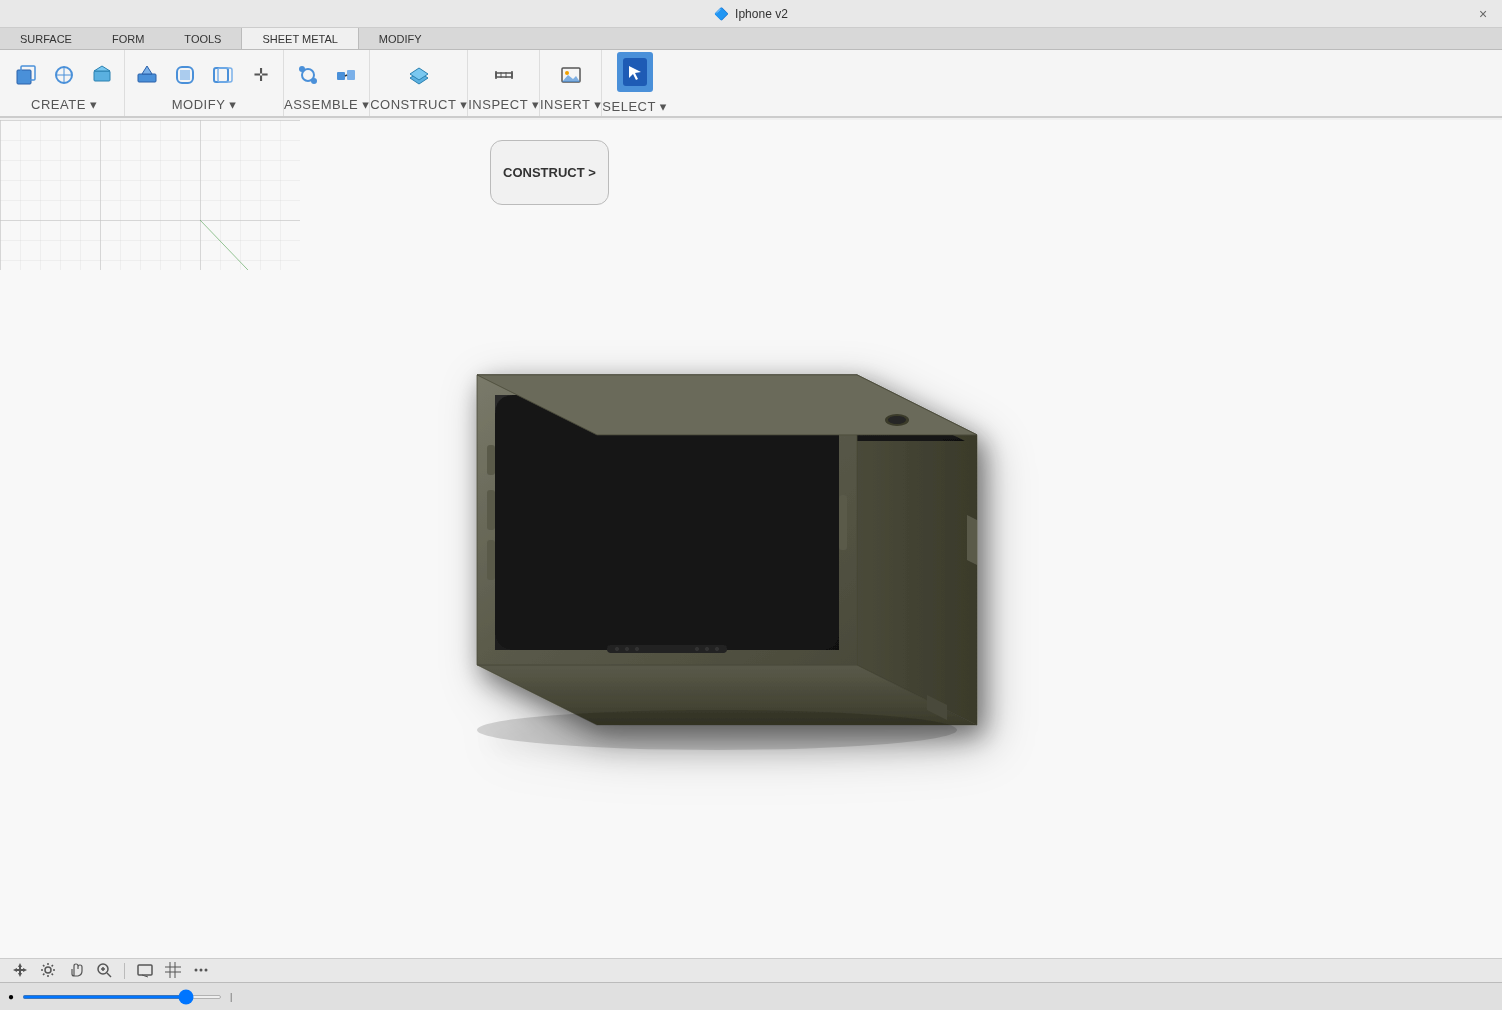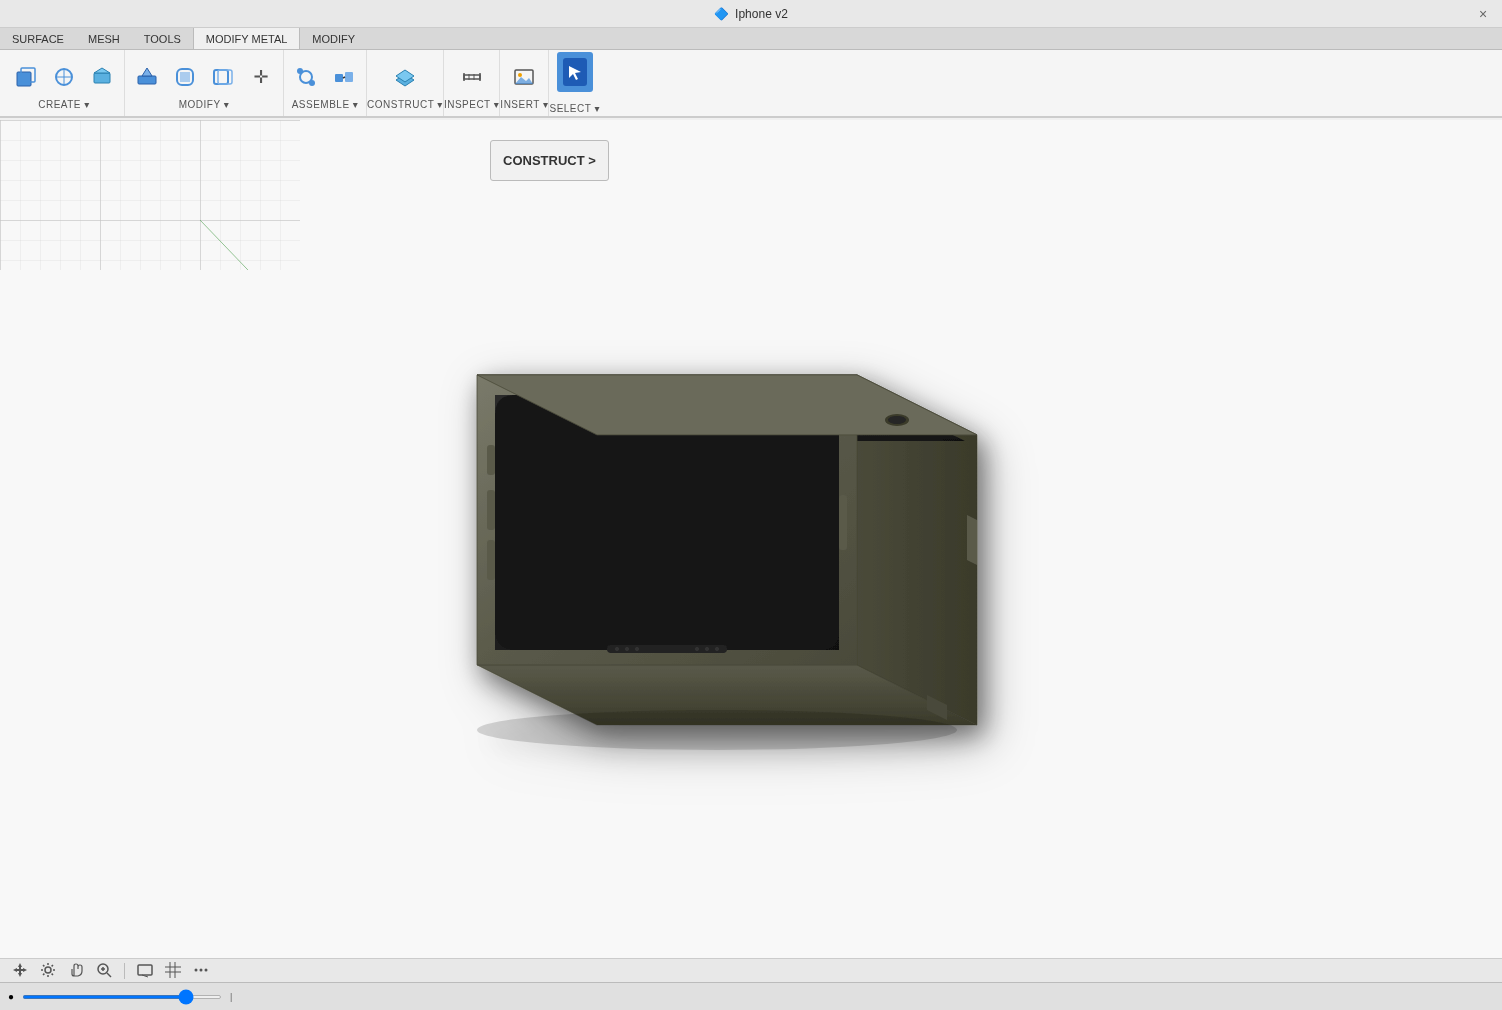--- a/index.html
+++ b/index.html
@@ -56,7 +56,7 @@
       border-bottom: 1px solid #bbb;
     }
     .menu-tab {
-      padding: 2px 12px;
+      padding: 2px 20px;
       font-size: 11px;
       color: #333;
       cursor: pointer;

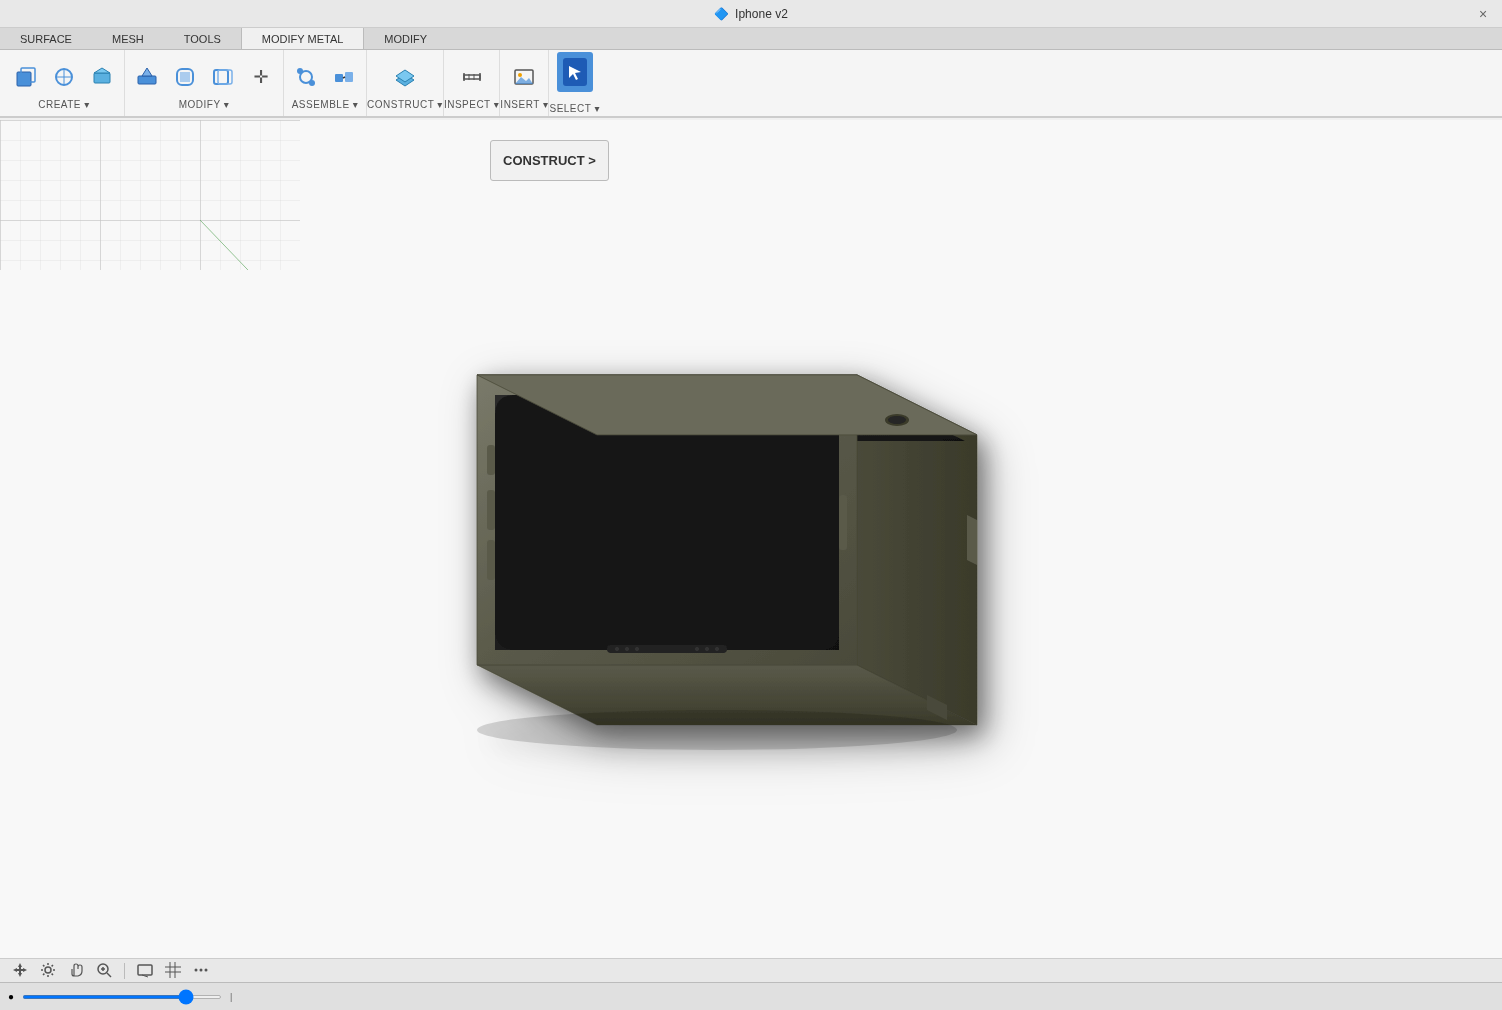--- a/index.html
+++ b/index.html
@@ -236,7 +236,7 @@
 
 <div id="menu-tabs">
   <div class="menu-tab">SURFACE</div>
-  <div class="menu-tab">MESH</div>
+  <div class="menu-tab">FORM</div>
   <div class="menu-tab">TOOLS</div>
   <div class="menu-tab active">MODIFY METAL</div>
   <div class="menu-tab">MODIFY</div>

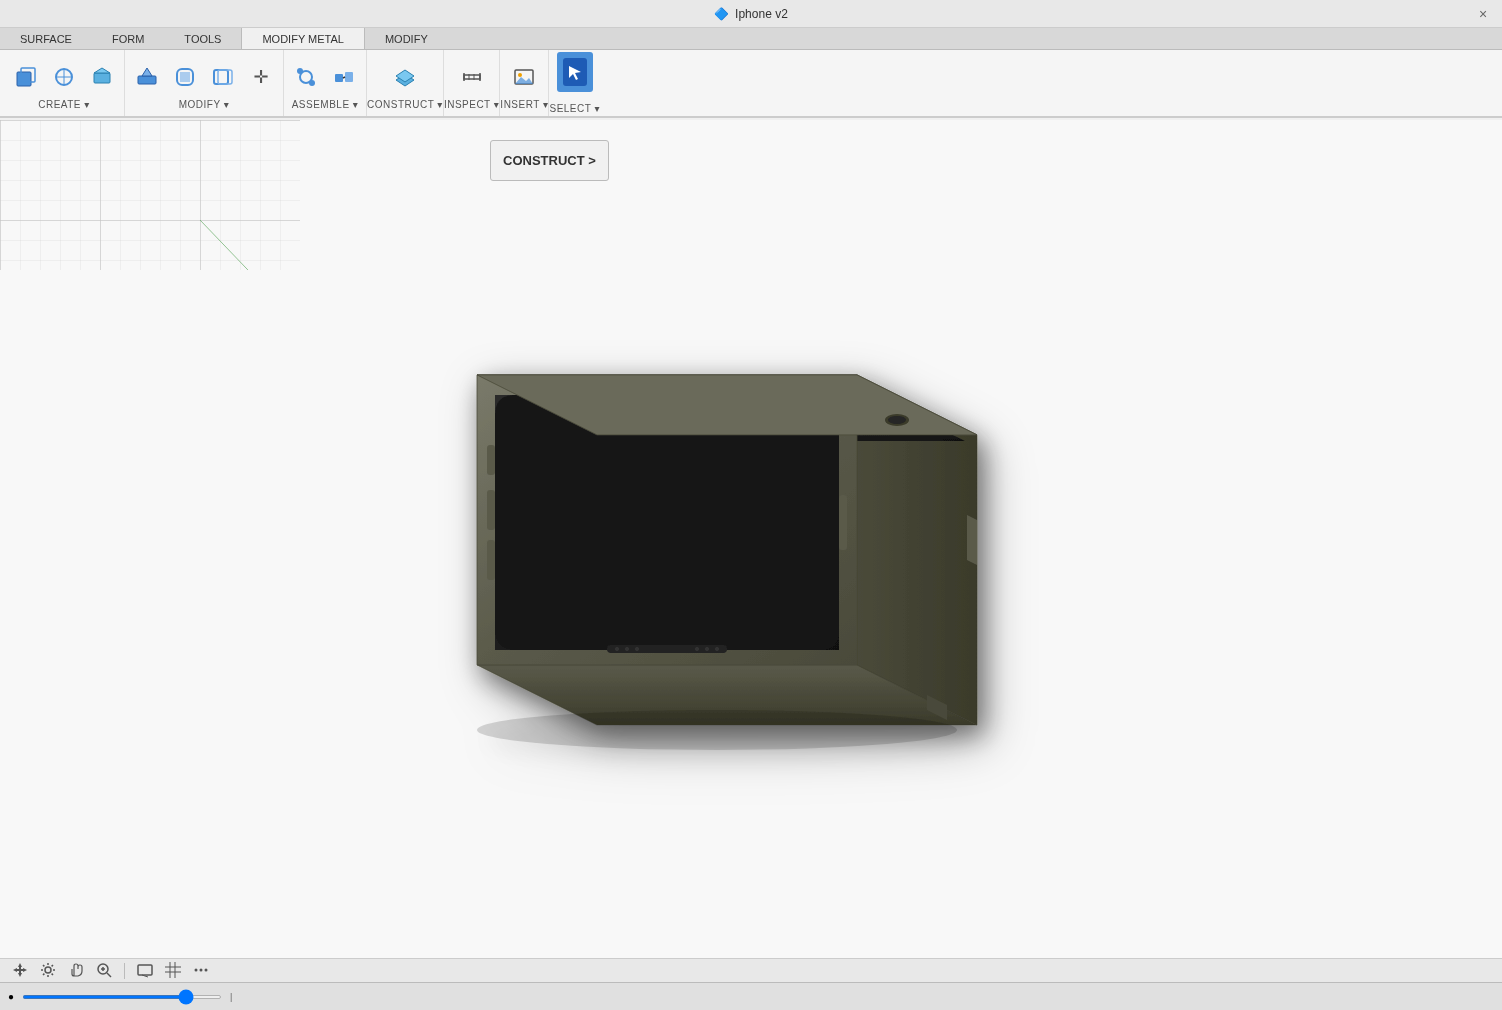--- a/index.html
+++ b/index.html
@@ -238,7 +238,7 @@
   <div class="menu-tab">SURFACE</div>
   <div class="menu-tab">FORM</div>
   <div class="menu-tab">TOOLS</div>
-  <div class="menu-tab active">MODIFY METAL</div>
+  <div class="menu-tab active">SHEET METAL</div>
   <div class="menu-tab">MODIFY</div>
 </div>
 

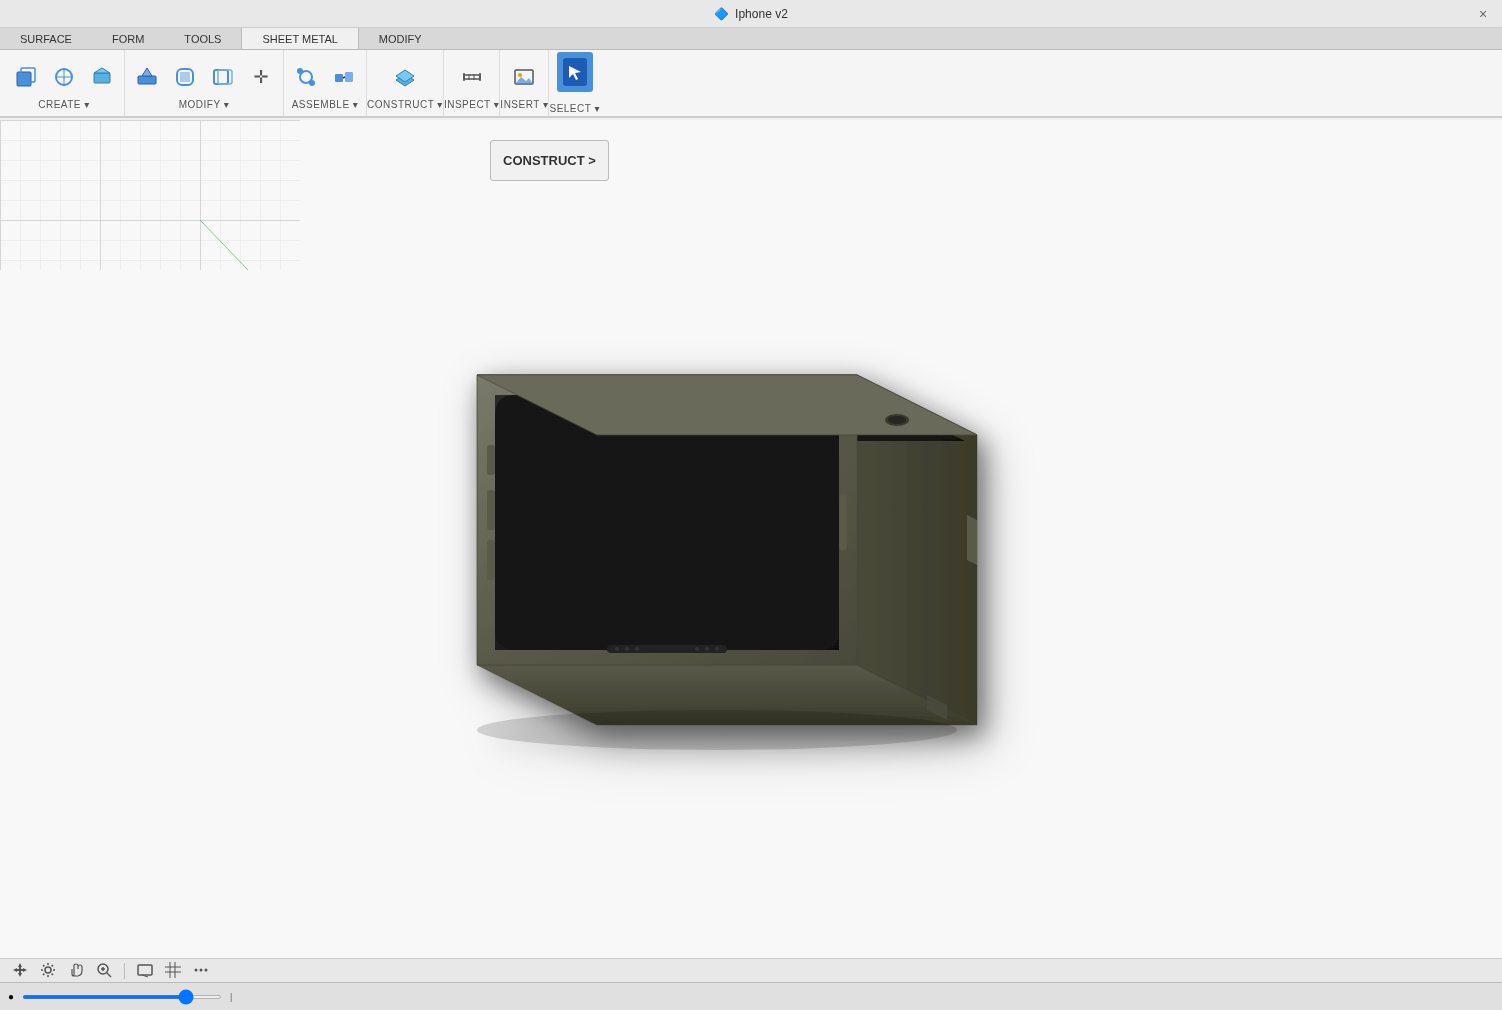--- a/index.html
+++ b/index.html
@@ -97,7 +97,7 @@
       padding: 0 4px;
     }
     .toolbar-group-label {
-      font-size: 10px;
+      font-size: 13px;
       color: #555;
       text-transform: uppercase;
       margin-top: 2px;

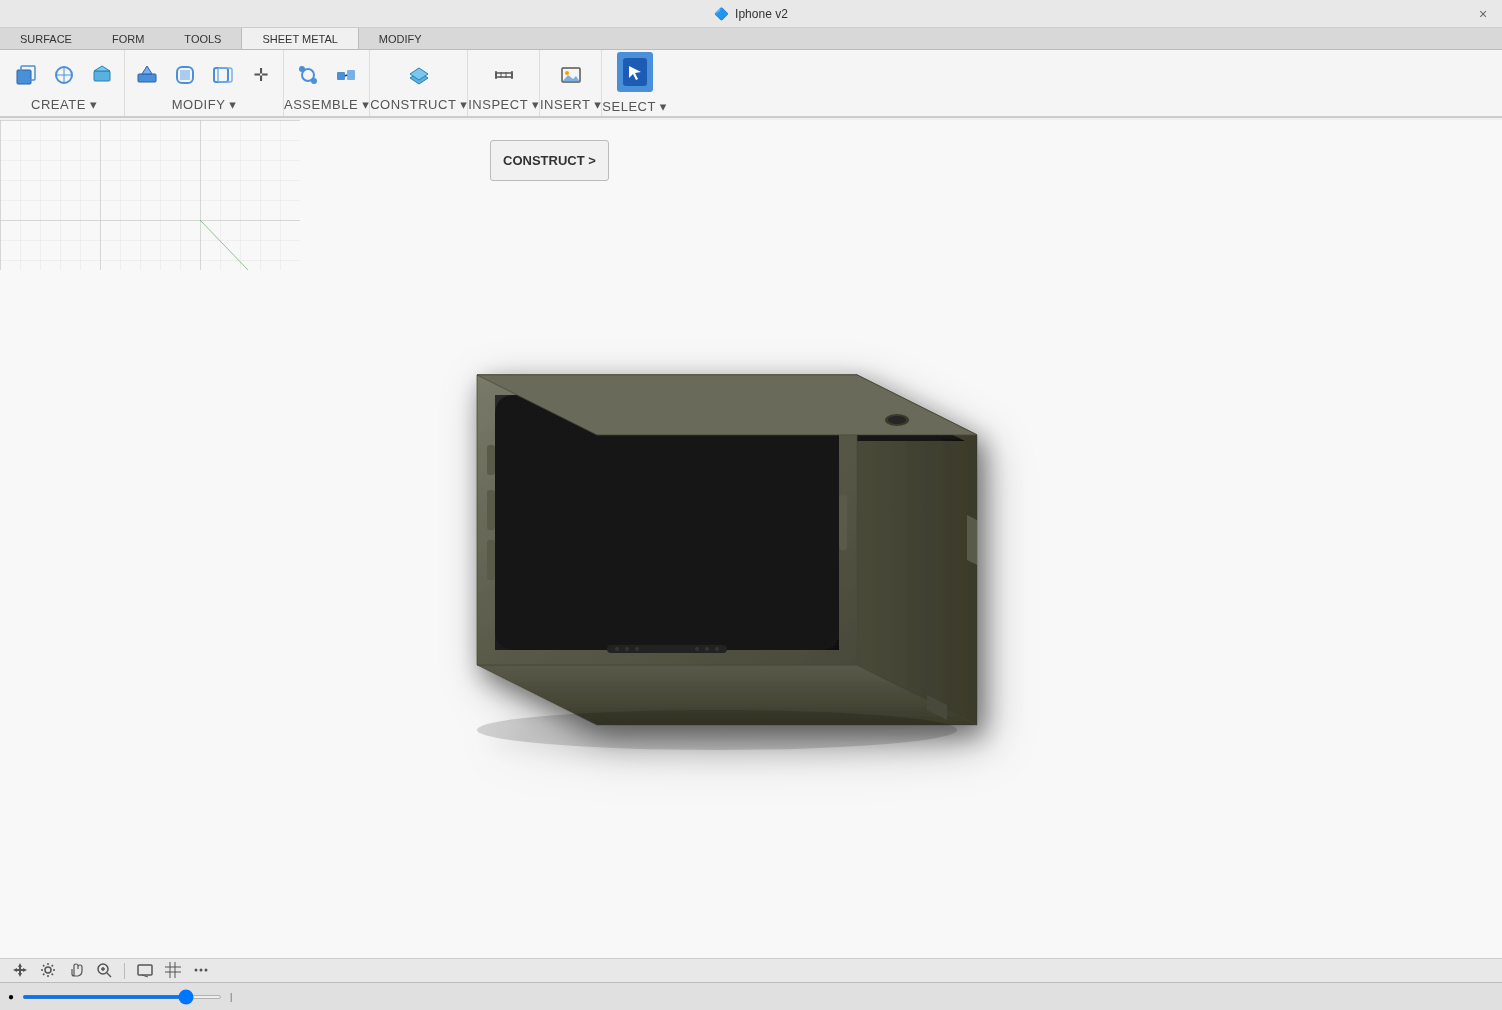--- a/index.html
+++ b/index.html
@@ -197,9 +197,9 @@
       font-weight: bold;
       color: #333;
       background: rgba(240,240,240,0.9);
-      padding: 12px 12px;
+      padding: 24px 12px;
       border: 1px solid #bbb;
-      border-radius: 3px;
+      border-radius: 12px;
     }
 
     

